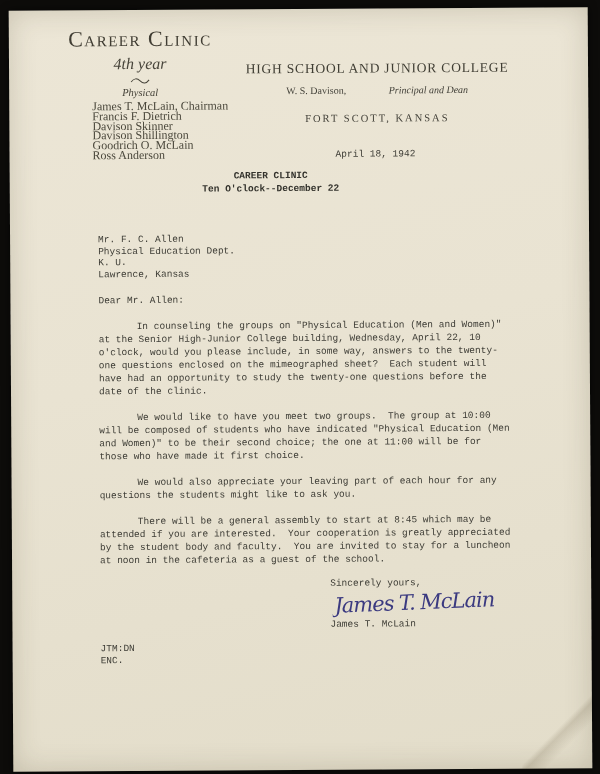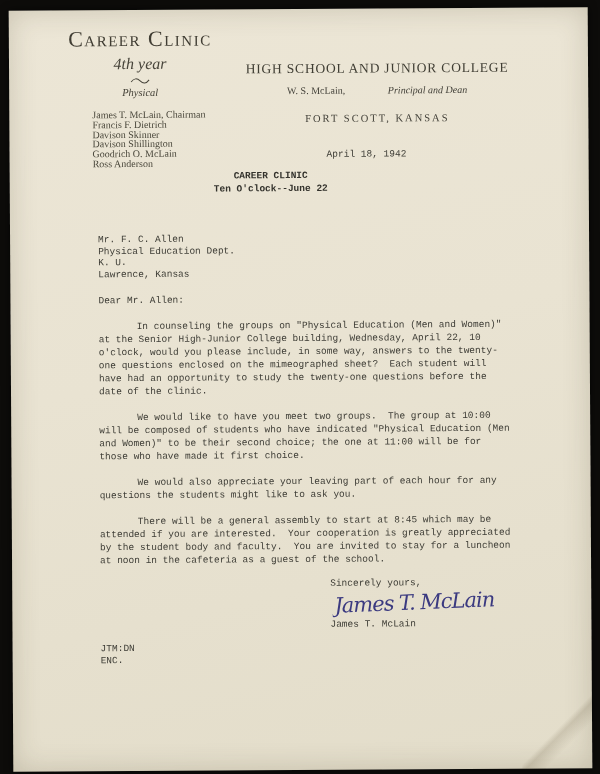--- a/index.html
+++ b/index.html
@@ -190,7 +190,7 @@
   <div class="lh-right">
     <div class="school-name">HIGH SCHOOL AND JUNIOR COLLEGE</div>
     <div class="principal-line">
-      <span>W. S. McLain,</span>
+      <span>W. S. Davison,</span>
       <span class="principal-title">Principal and Dean</span>
     </div>
     <div class="city-line">FORT SCOTT, KANSAS</div>

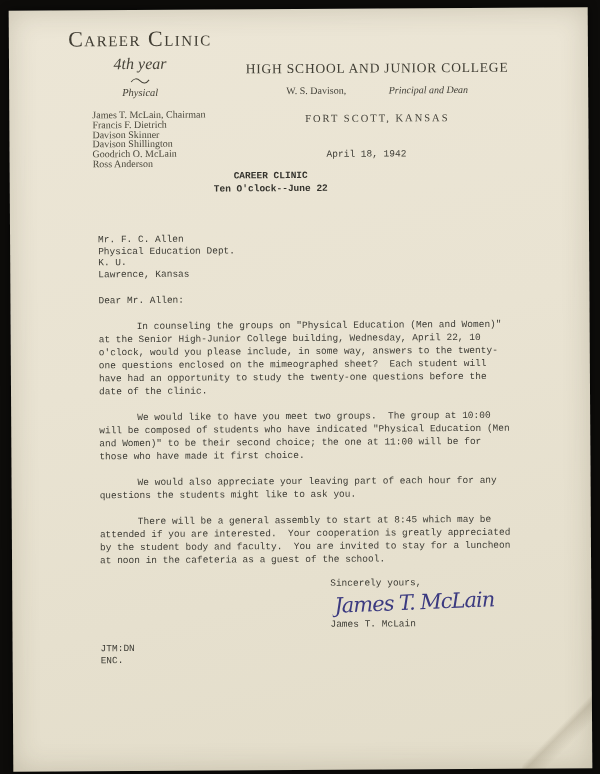--- a/index.html
+++ b/index.html
@@ -68,10 +68,10 @@
     margin-top: 3px;
   }
   .committee-list {
-    margin-top: 12px;
+    margin-top: 4px;
     text-align: left;
     padding-left: 27px;
-    font-size: 10px;
+    font-size: 12px;
     line-height: 9.8px;
     color: #4b483c;
     white-space: nowrap;

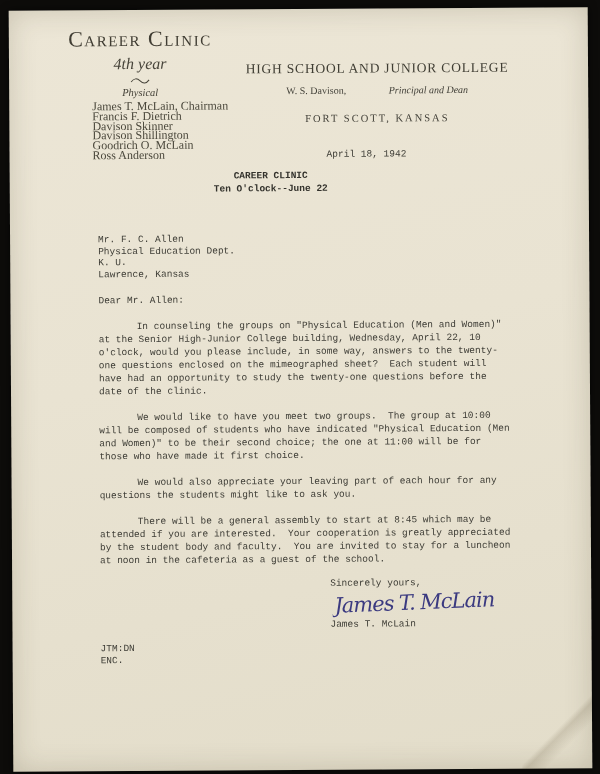--- a/index.html
+++ b/index.html
@@ -110,7 +110,7 @@
   }
   .date-line {
     position: absolute;
-    left: 317px;
+    left: 326px;
     top: 139px;
   }
   .event-block {

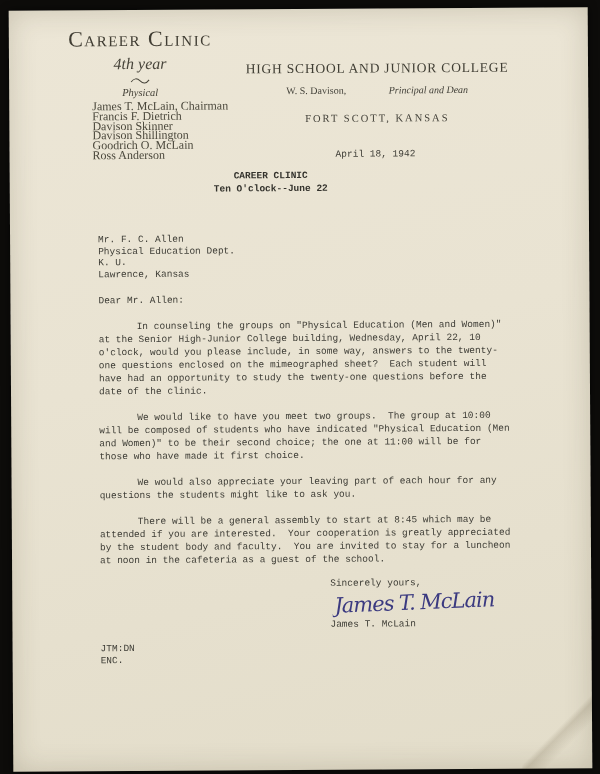--- a/index.html
+++ b/index.html
@@ -200,7 +200,7 @@
 
   <div class="tw event-block">
     <div>CAREER CLINIC</div>
-    <div>Ten O'clock--June 22</div>
+    <div>Ten O'clock--December 22</div>
   </div>
 
   <div class="tw body-block">

